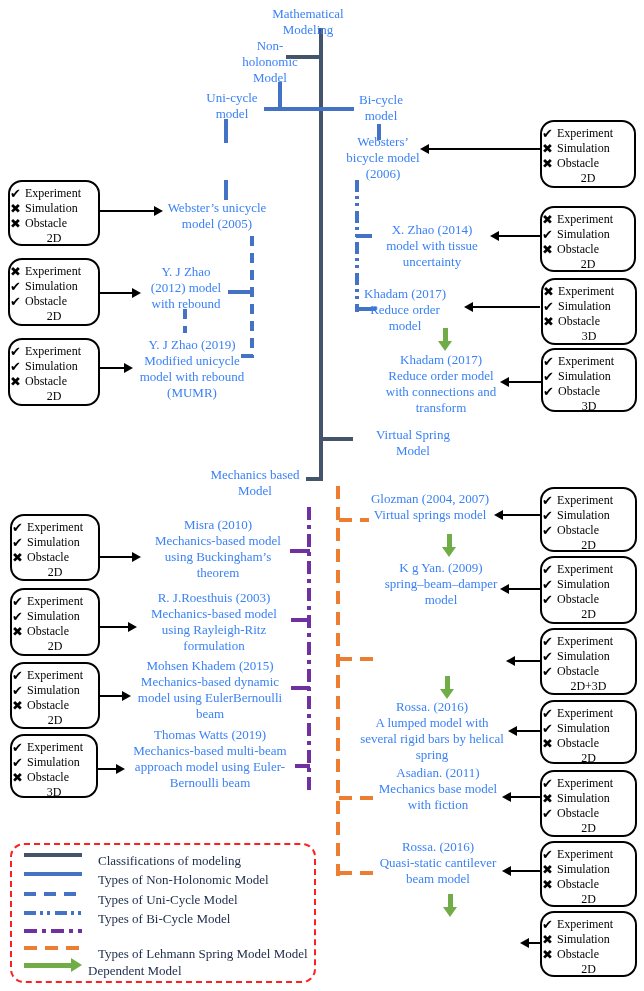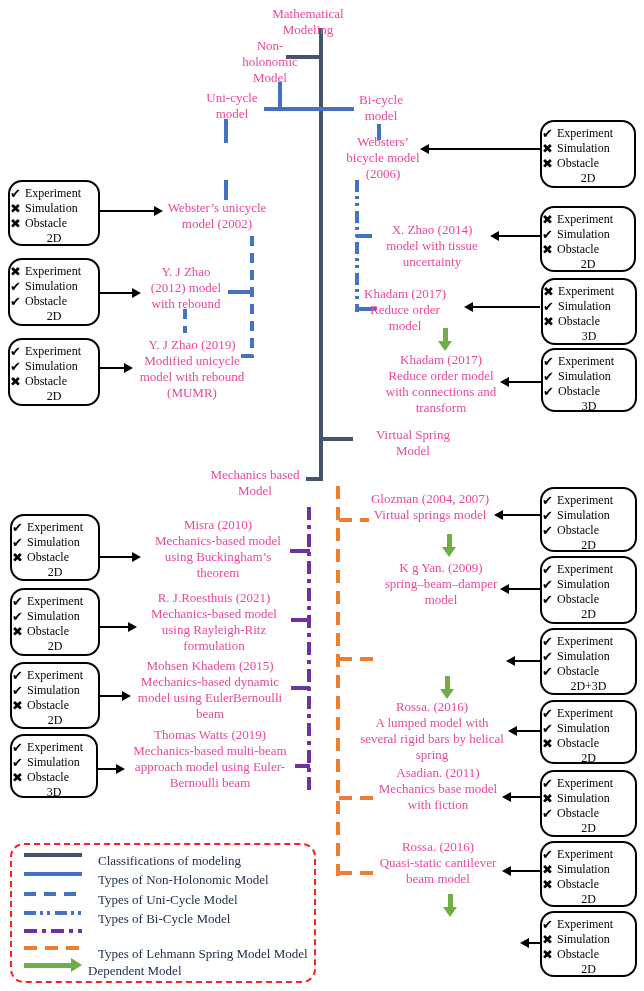--- a/index.html
+++ b/index.html
@@ -5,7 +5,7 @@
   html,body{margin:0;padding:0;background:#fff}
   #canvas{position:relative;width:644px;height:991px;background:#fff;overflow:hidden;
           font-family:"Liberation Serif",serif}
-  .node{position:absolute;font-size:13px;line-height:1.22;color:#ec4899;text-align:center;
+  .node{position:absolute;font-size:13px;line-height:1.22;color:#3b82f6;text-align:center;
         white-space:pre-line}
   .ln{position:absolute}
   

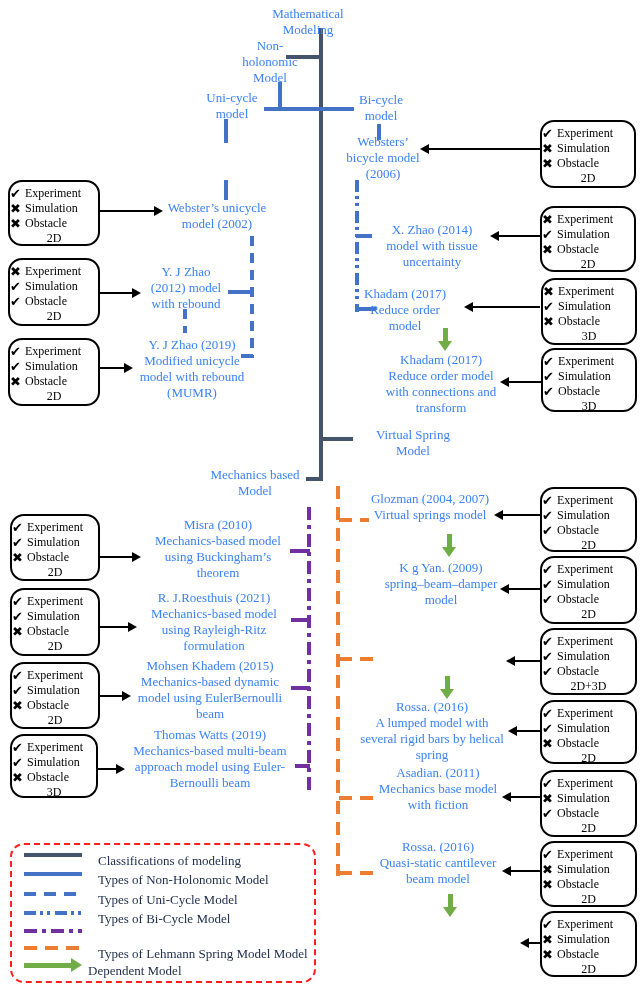--- a/index.html
+++ b/index.html
@@ -123,7 +123,7 @@
   <div class="node" style="left:346px;top:92px;width:70px">Bi-cycle
 model</div>
   <div class="node" style="left:156px;top:200px;width:122px">Webster’s unicycle
-model (2002)</div>
+model (2005)</div>
   <div class="node" style="left:140px;top:264px;width:92px">Y. J Zhao
 (2012) model
 with rebound</div>

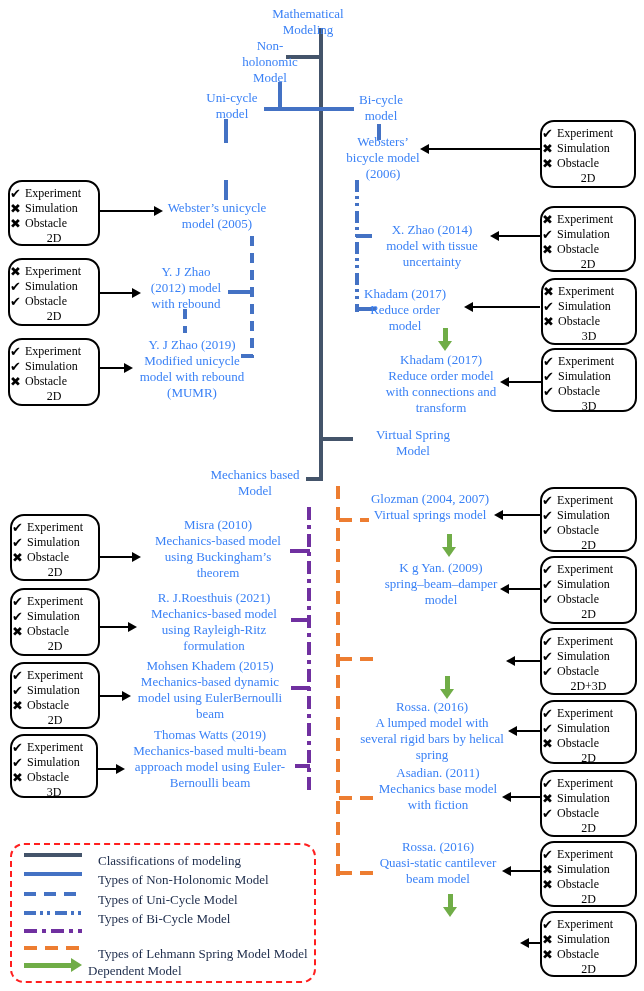--- a/index.html
+++ b/index.html
@@ -152,7 +152,7 @@
 Mechanics-based model
 using Buckingham’s
 theorem</div>
-  <div class="node" style="left:136px;top:590px;width:156px">R. J.Roesthuis (2021)
+  <div class="node" style="left:136px;top:590px;width:156px">R. J.Roesthuis (2003)
 Mechanics-based model
 using Rayleigh-Ritz
 formulation</div>

